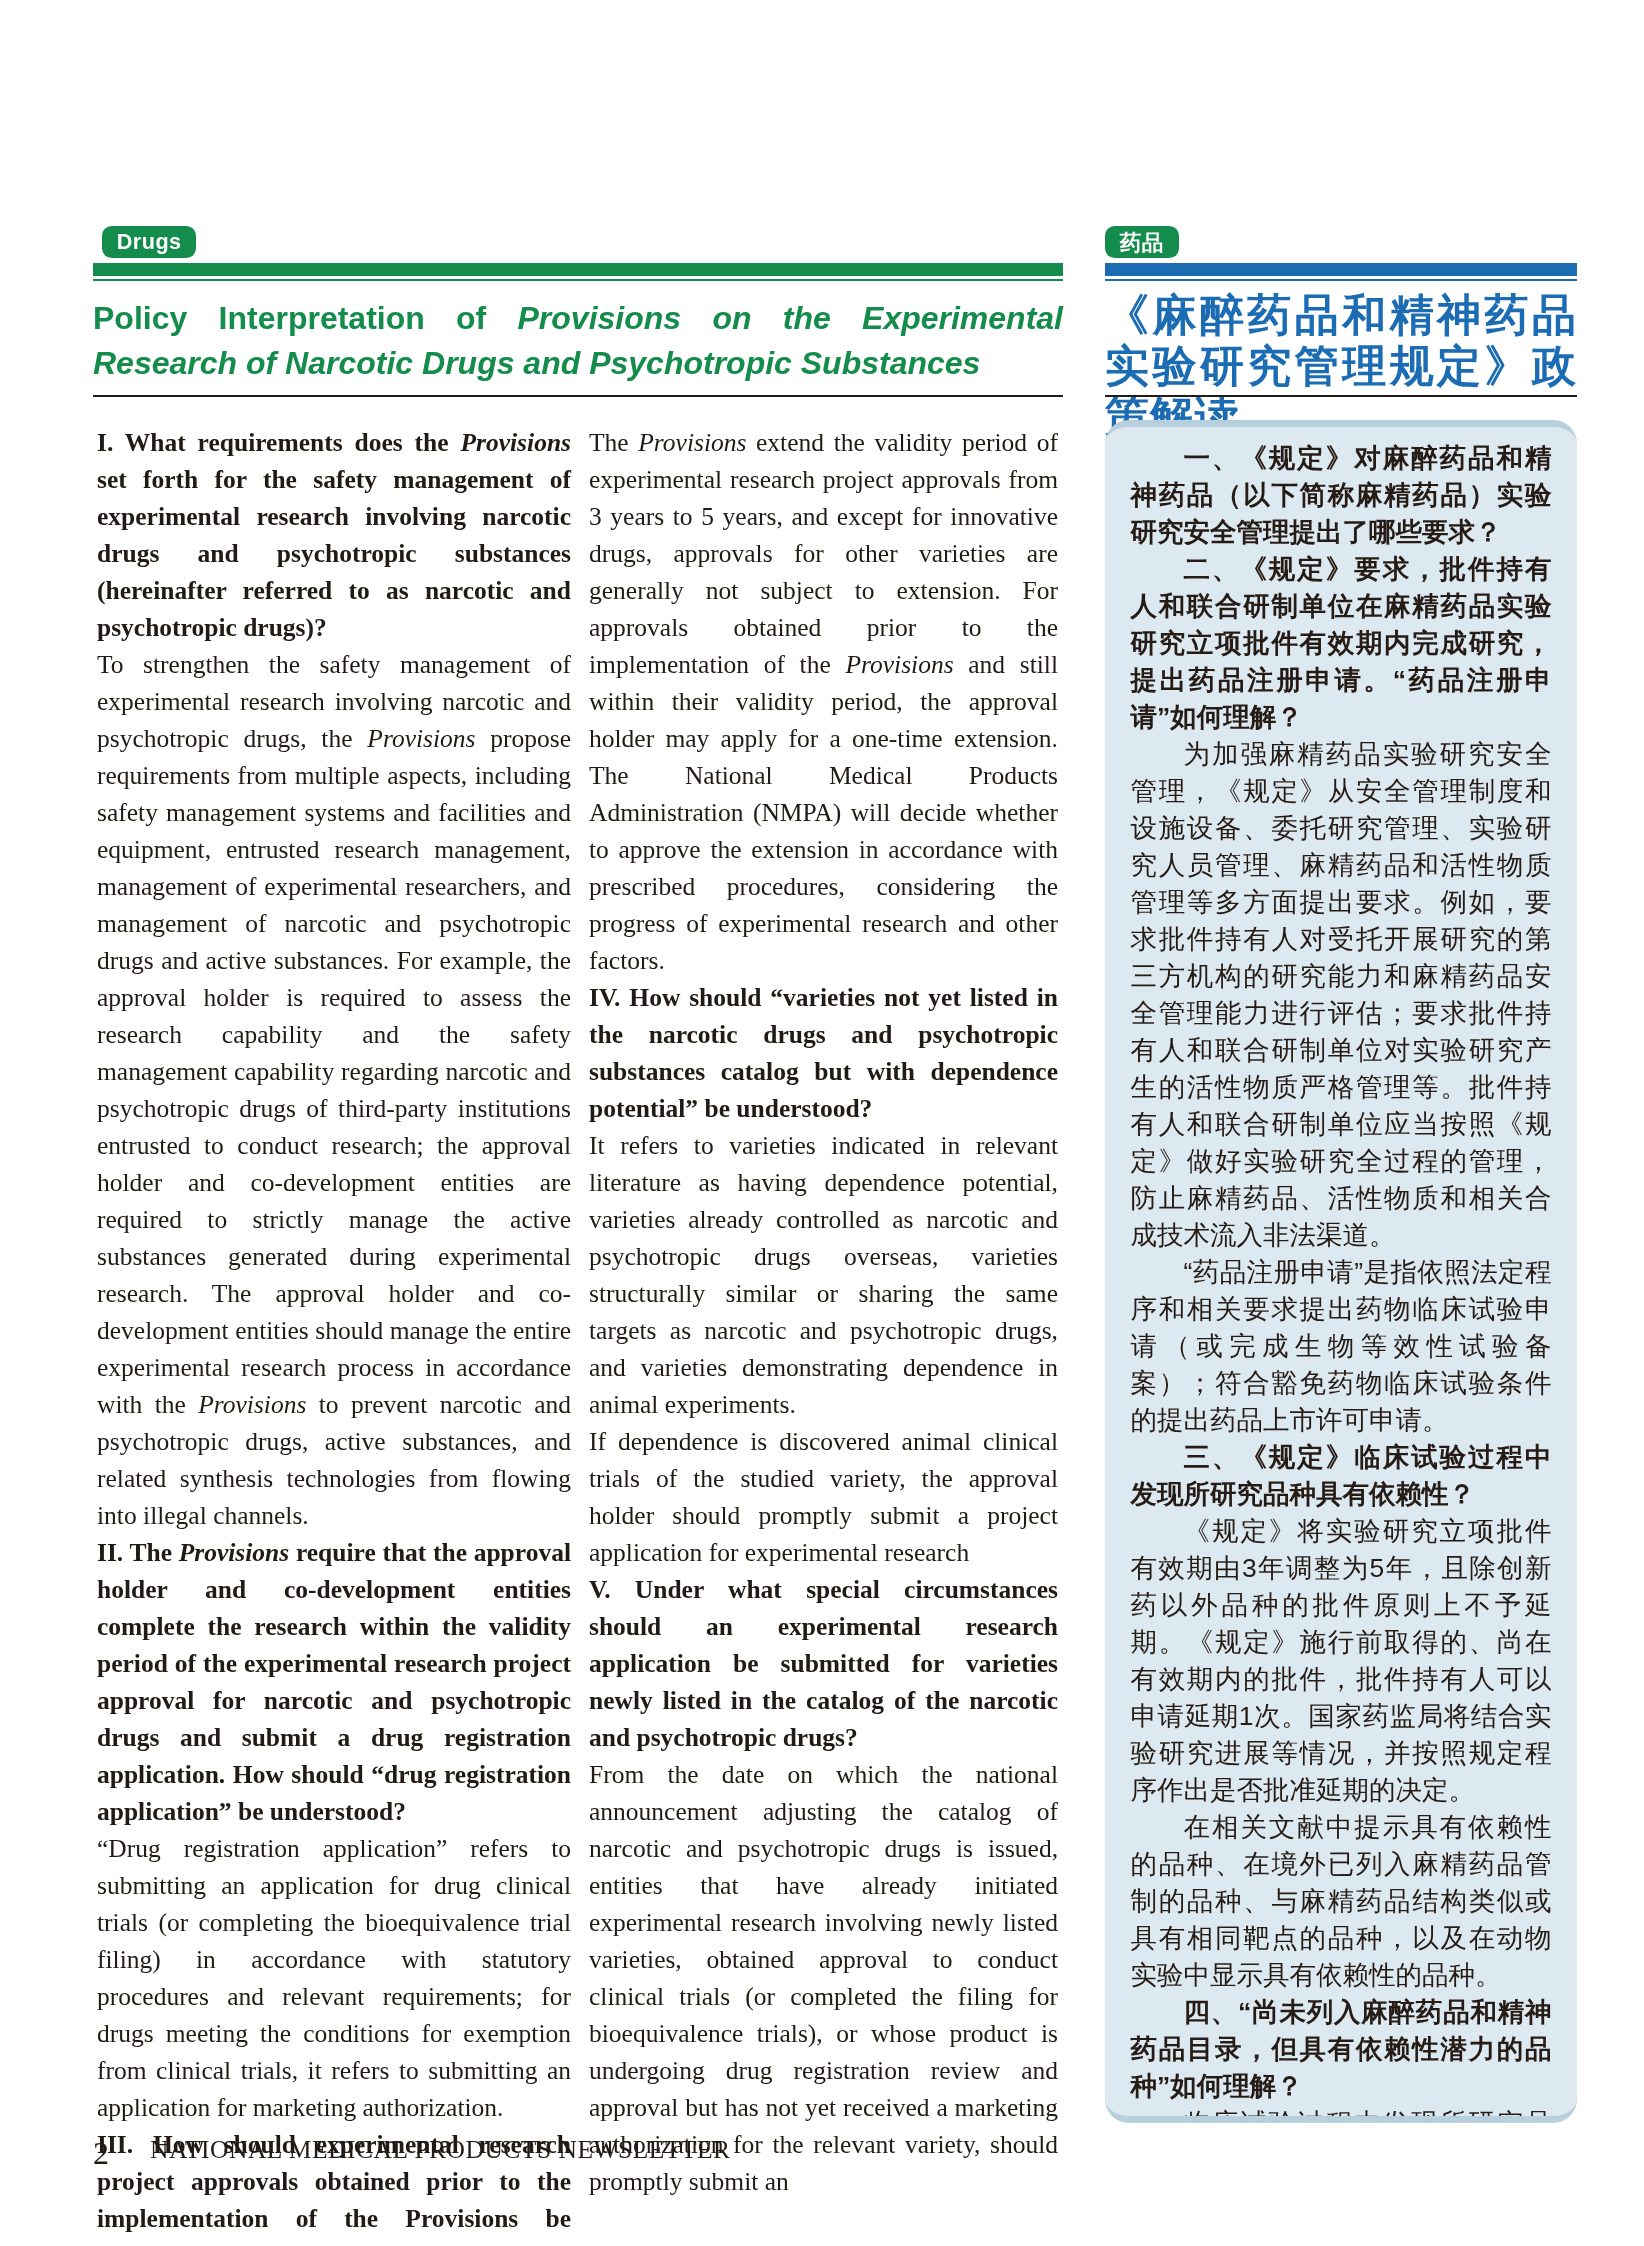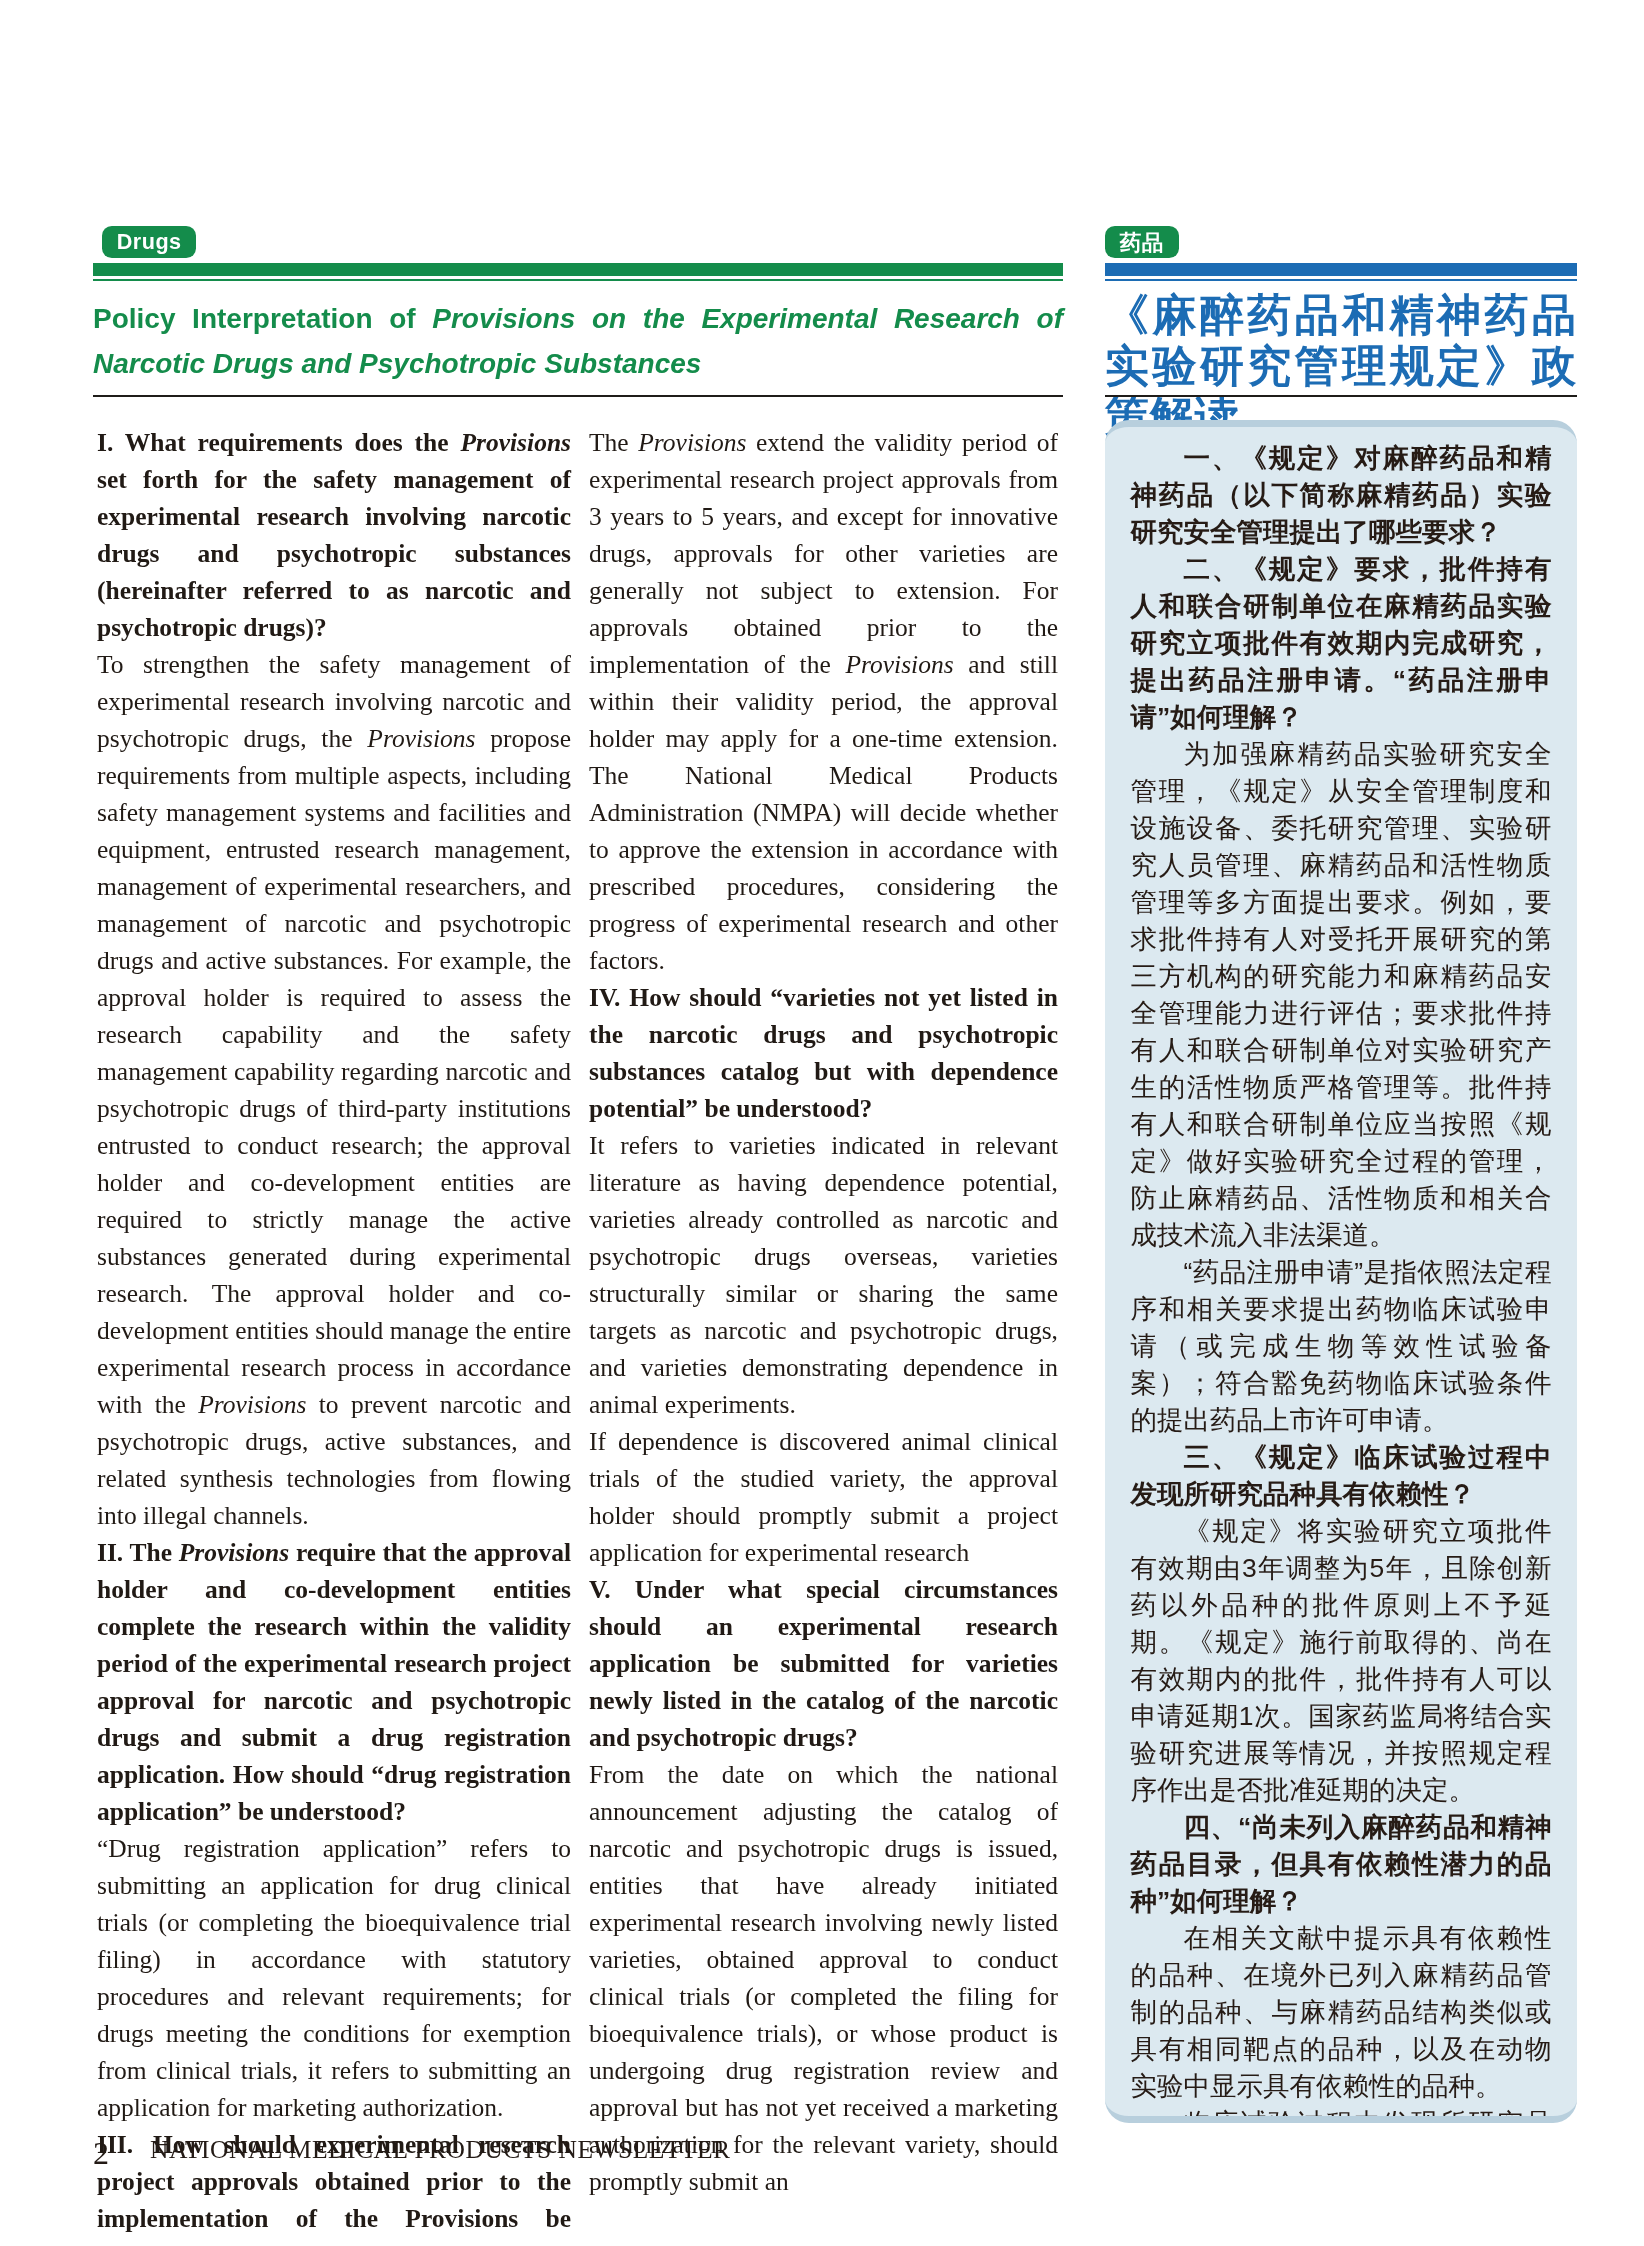--- a/index.html
+++ b/index.html
@@ -24,7 +24,7 @@
   
   .title-en{
     position:absolute;left:93px;top:296px;width:970px;margin:0;
-    font-family:"Liberation Sans",sans-serif;font-weight:bold;font-size:28px;line-height:45px;
+    font-family:"Liberation Sans",sans-serif;font-weight:bold;font-size:32px;line-height:45px;
     color:var(--green,#148c4b);text-align:justify;
   }
   .title-cn{

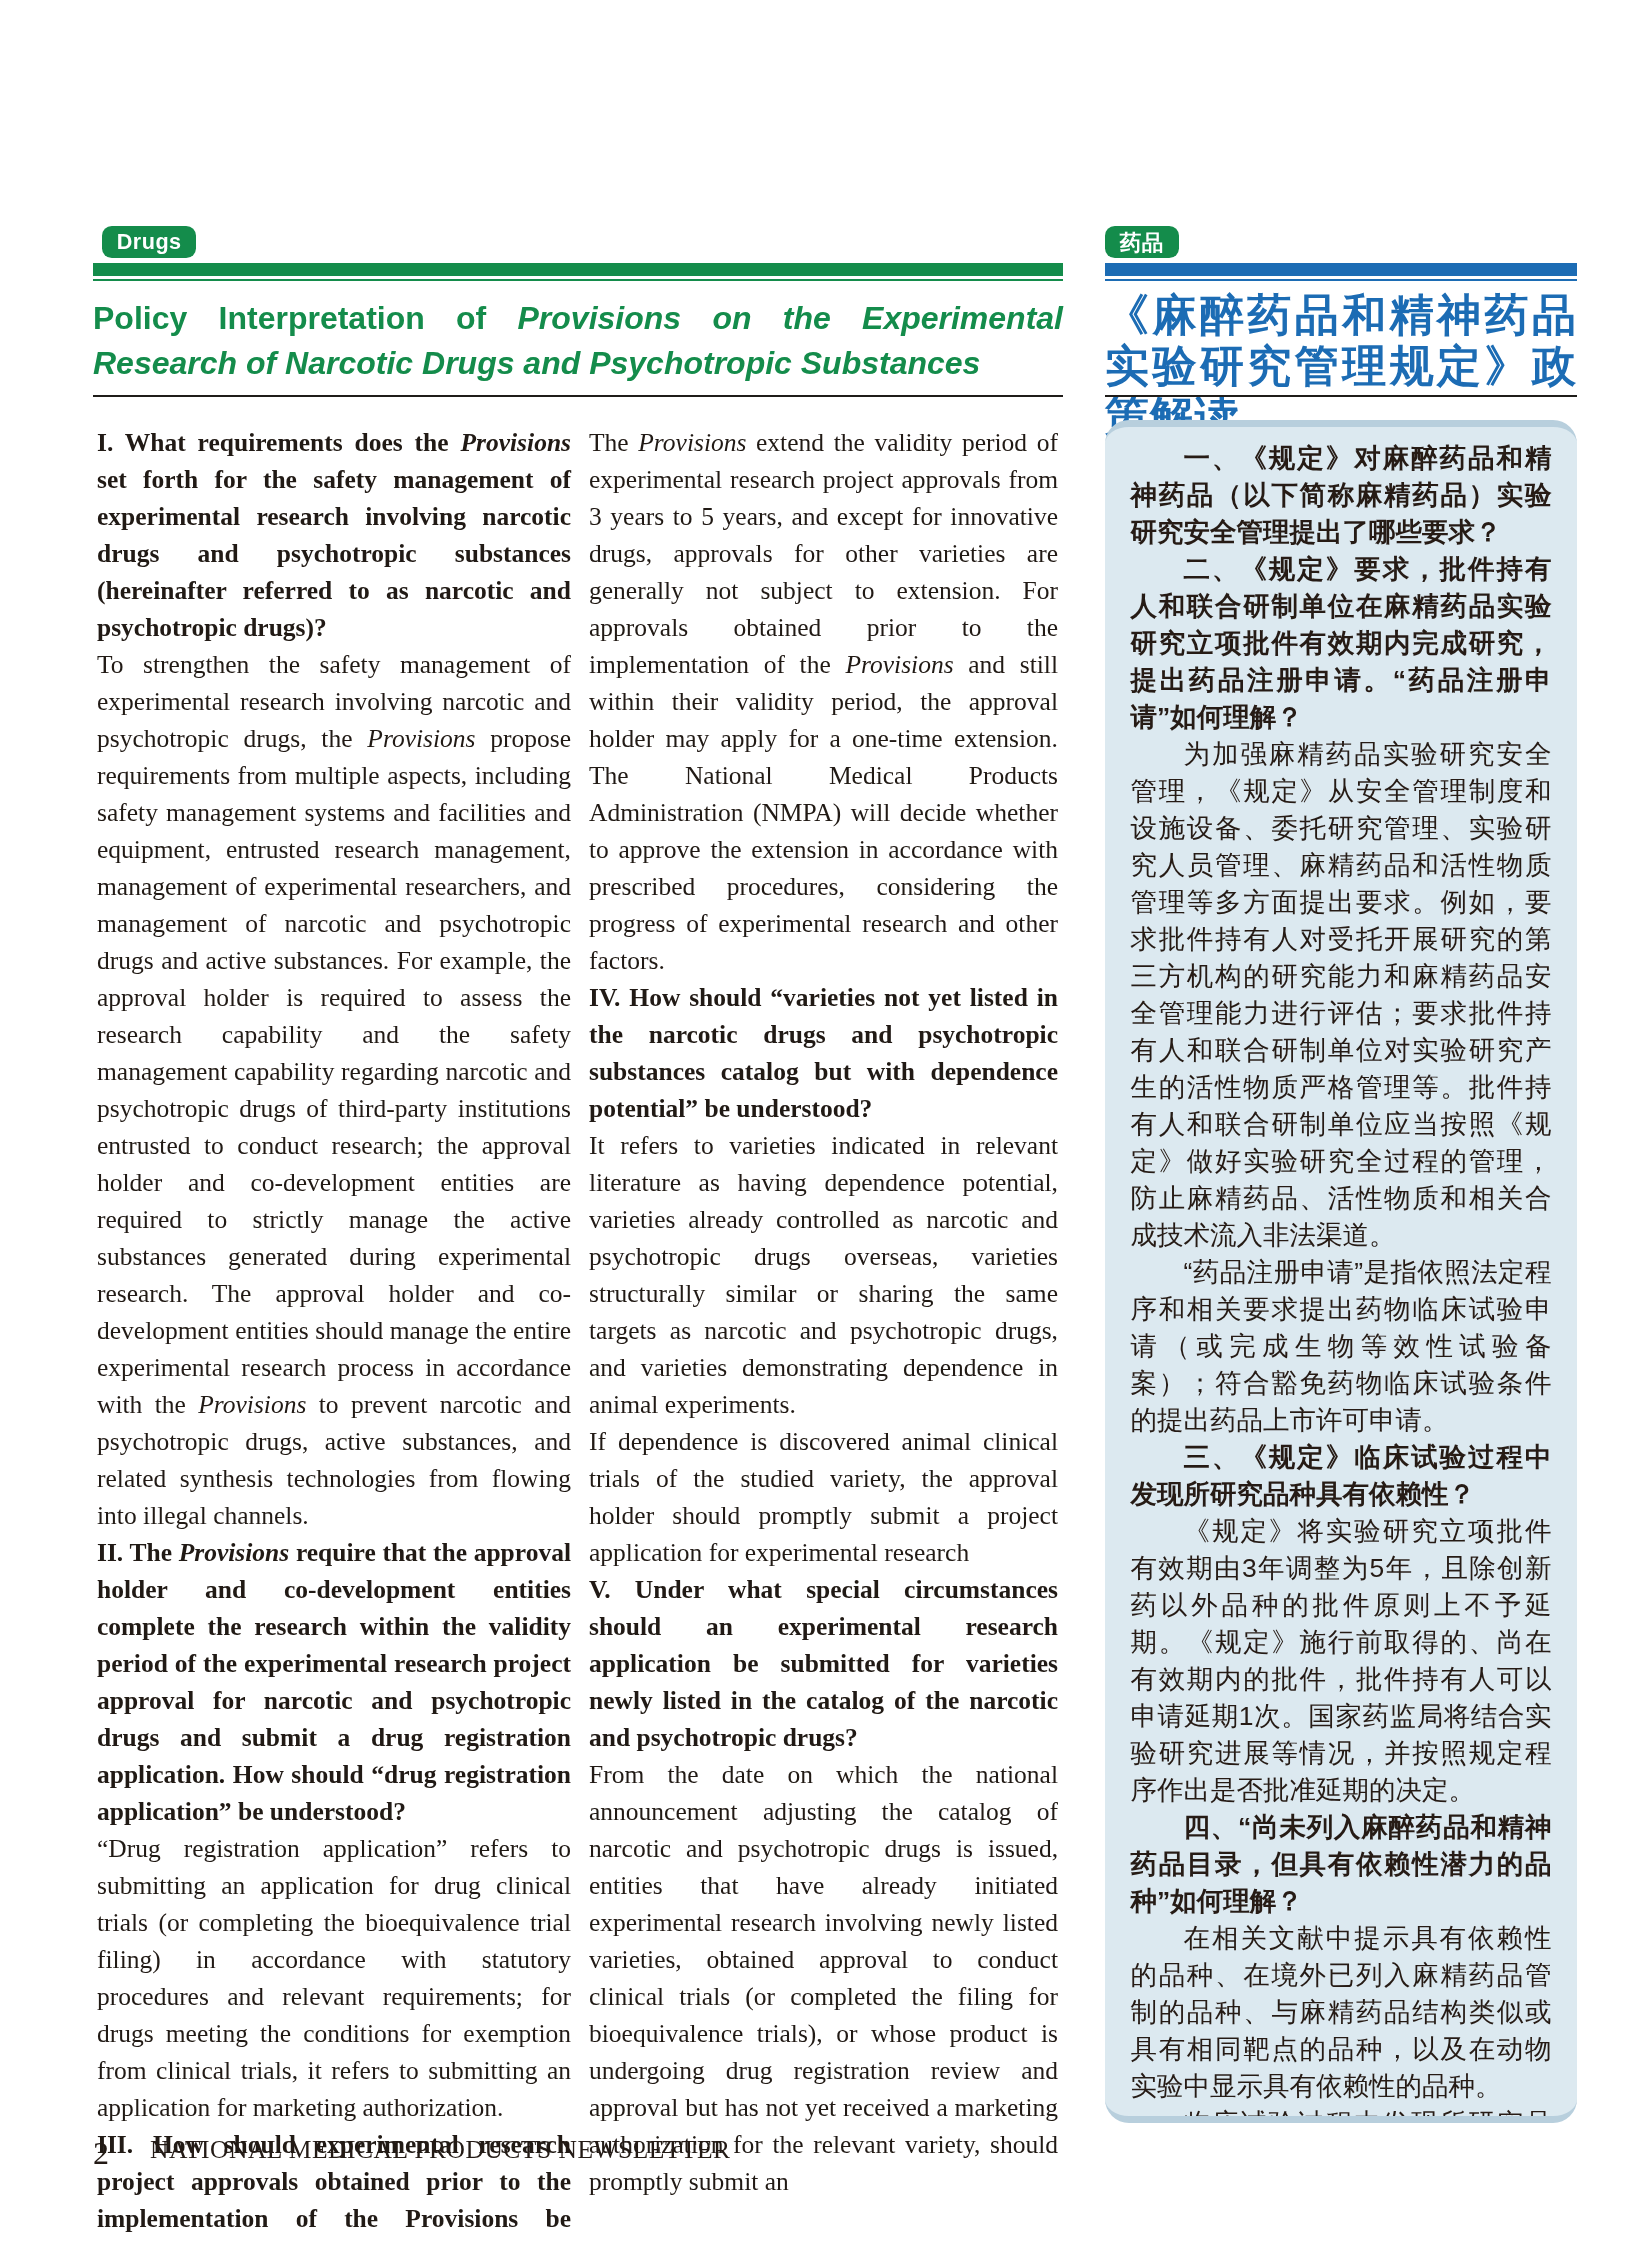--- a/index.html
+++ b/index.html
@@ -103,8 +103,8 @@
       <p class="para"><span>“药品注册申请”是指依照法定程序和相关要求提出药物临床试验申请（或完成生物等效性试验备案）；符合豁免药物临床试验条件的提出药品上市许可申请。</span></p>
       <p class="para"><span class="b">三、《规定》临床试验过程中发现所研究品种具有依赖性？</span></p>
       <p class="para"><span>《规定》将实验研究立项批件有效期由3年调整为5年，且除创新药以外品种的批件原则上不予延期。《规定》施行前取得的、尚在有效期内的批件，批件持有人可以申请延期1次。国家药监局将结合实验研究进展等情况，并按照规定程序作出是否批准延期的决定。</span></p>
+      <p class="para"><span>在相关文献中提示具有依赖性的品种、在境外已列入麻精药品管制的品种、与麻精药品结构类似或具有相同靶点的品种，以及在动物实验中显示具有依赖性的品种。</span></p>
       <p class="para"><span class="b">四、“尚未列入麻醉药品和精神药品目录，但具有依赖性潜力的品种”如何理解？</span></p>
-      <p class="para"><span>在相关文献中提示具有依赖性的品种、在境外已列入麻精药品管制的品种、与麻精药品结构类似或具有相同靶点的品种，以及在动物实验中显示具有依赖性的品种。</span></p>
       <p class="para"><span>临床试验过程中发现所研究品种具有依赖性，批件持有人也应及时提出实验研究立项申请。</span></p>
     </div>
 

